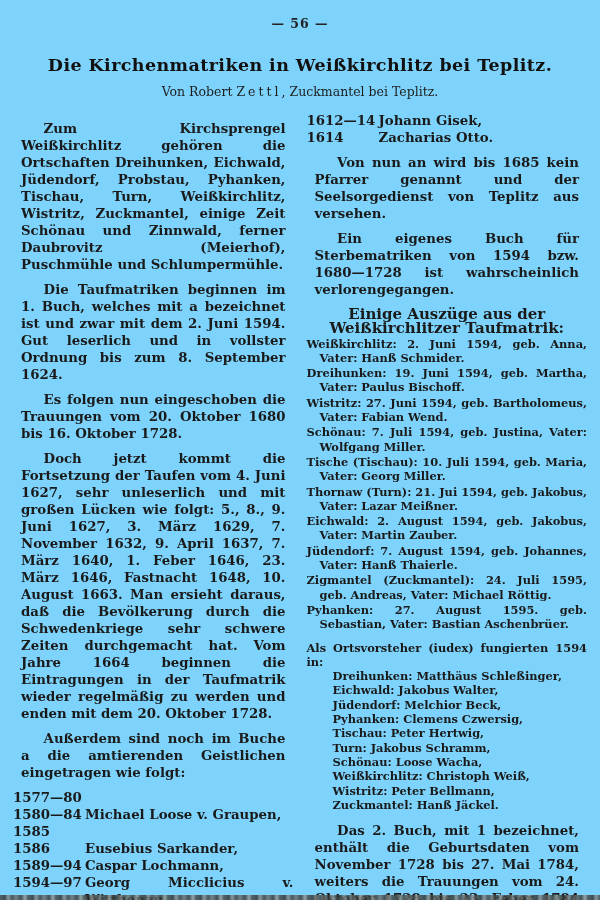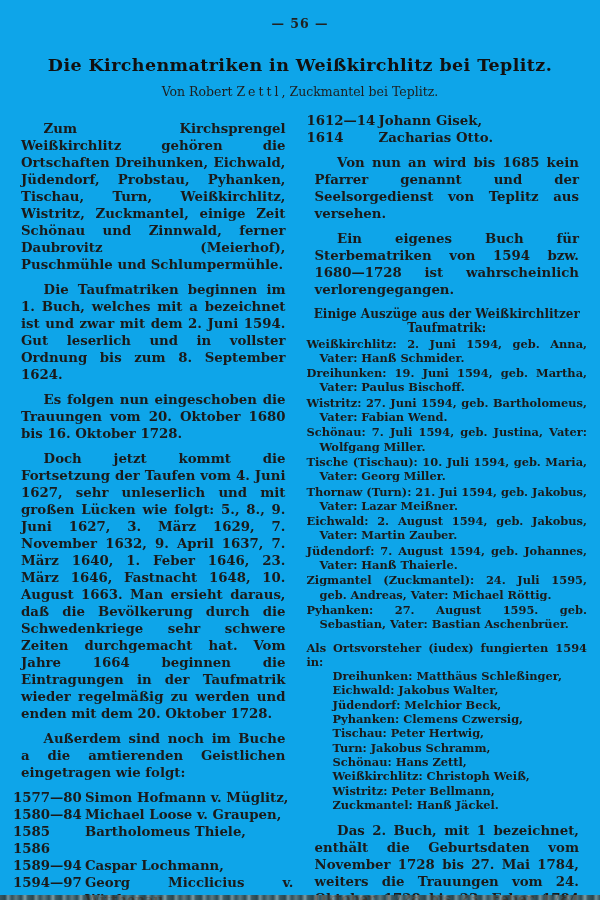--- a/index.html
+++ b/index.html
@@ -10,7 +10,7 @@
     color:#1b1b1b;
     -webkit-font-smoothing:antialiased;
   }
-  .page{position:relative;width:600px;height:900px;overflow:hidden;background:#0ea5e9;}
+  .page{position:relative;width:600px;height:900px;overflow:hidden;background:#7dd3fc;}
   .pagenum{
     padding-top:16px;text-align:center;
     font-size:12.5px;font-weight:bold;letter-spacing:1px;color:#222;

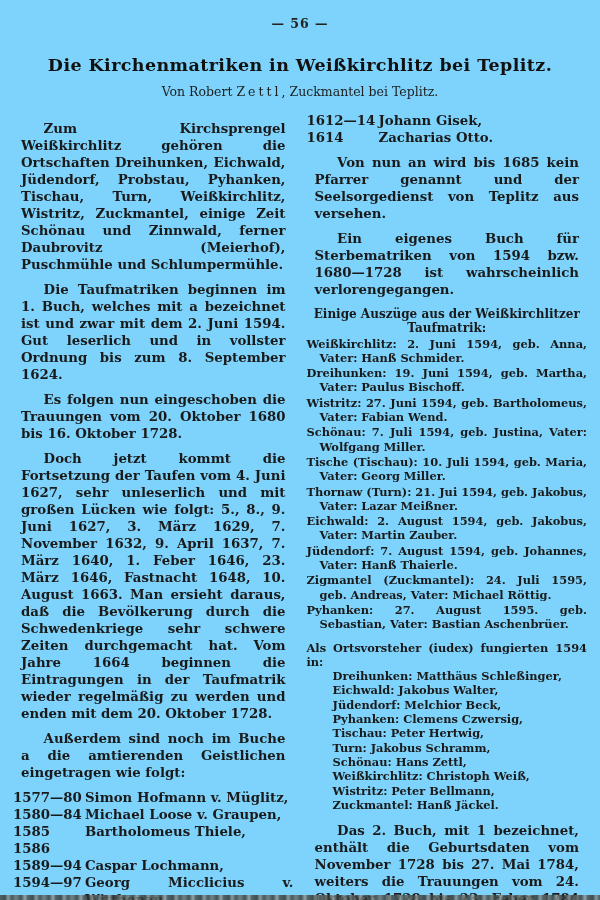--- a/index.html
+++ b/index.html
@@ -34,7 +34,7 @@
   .small{font-size:11.4px;line-height:14.3px;}
   .extract-head{
     margin:9px 0 1px 0;text-align:center;text-indent:0;
-    font-size:12px;line-height:14.3px;font-weight:bold;
+    font-size:15px;line-height:14.3px;font-weight:bold;
   }
   .baptism{margin:0 0 1px 0;padding-left:13px;text-indent:-13px;text-align:justify;}
   .mayors{margin-top:9px;}

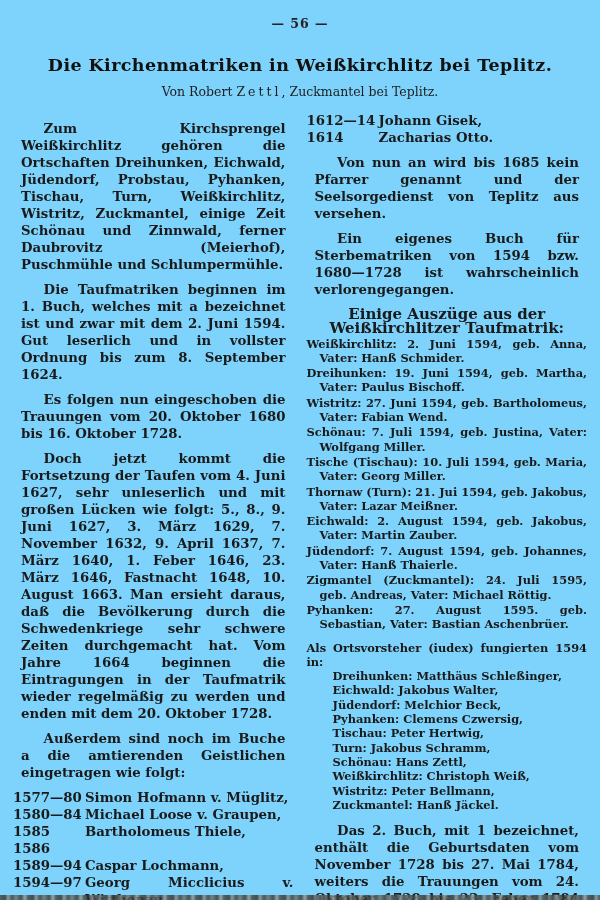--- a/index.html
+++ b/index.html
@@ -171,7 +171,7 @@
 
             <p class="mayor-line">Turn: Jakobus Schramm,</p>
 
-            <p class="mayor-line">Schönau: Hans Zettl,</p>
+            <p class="mayor-line">Schönau: Loose Wacha,</p>
 
             <p class="mayor-line">Weißkirchlitz: Christoph Weiß,</p>
 

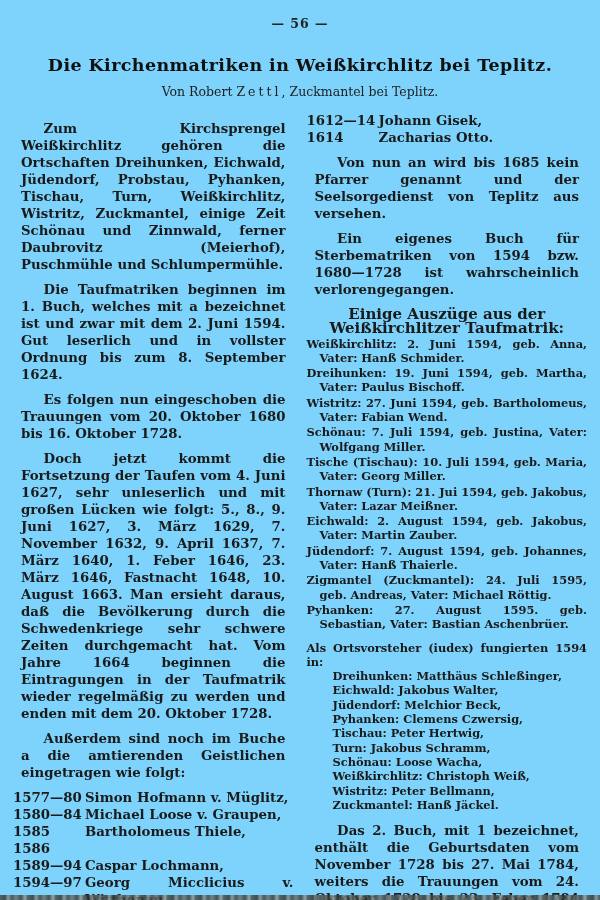--- a/index.html
+++ b/index.html
@@ -71,7 +71,6 @@
 
           <div class="clergy-row">
             <span class="clergy-years">1577—80</span>
-            <span class="clergy-name">Simon Hofmann v. Müglitz,</span>
           </div>
 
           <div class="clergy-row">

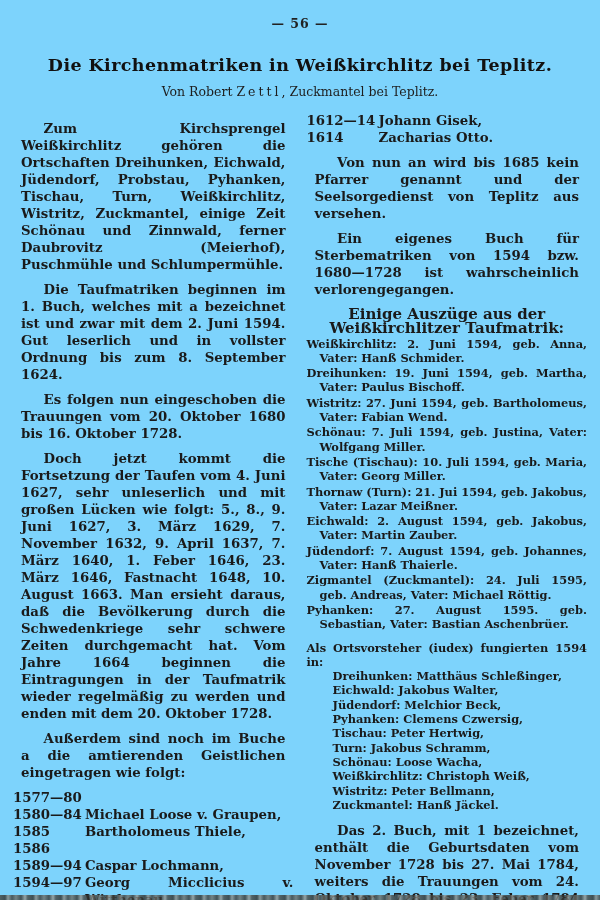--- a/index.html
+++ b/index.html
@@ -80,7 +80,6 @@
 
           <div class="clergy-row">
             <span class="clergy-years">1585</span>
-            <span class="clergy-name">Bartholomeus Thiele,</span>
           </div>
 
           <div class="clergy-row">

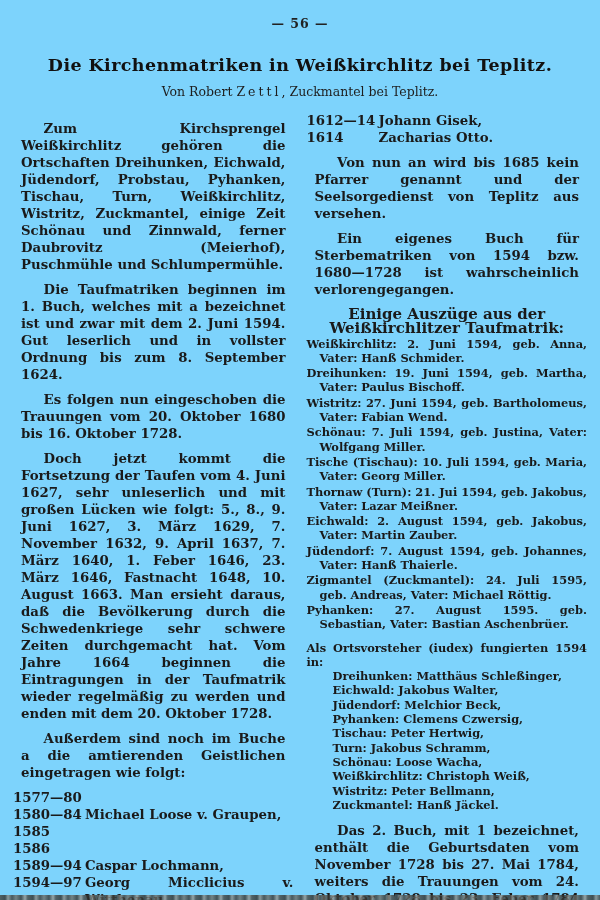--- a/index.html
+++ b/index.html
@@ -84,6 +84,7 @@
 
           <div class="clergy-row">
             <span class="clergy-years">1586</span>
+            <span class="clergy-name">Eusebius Sarkander,</span>
           </div>
 
           <div class="clergy-row">

